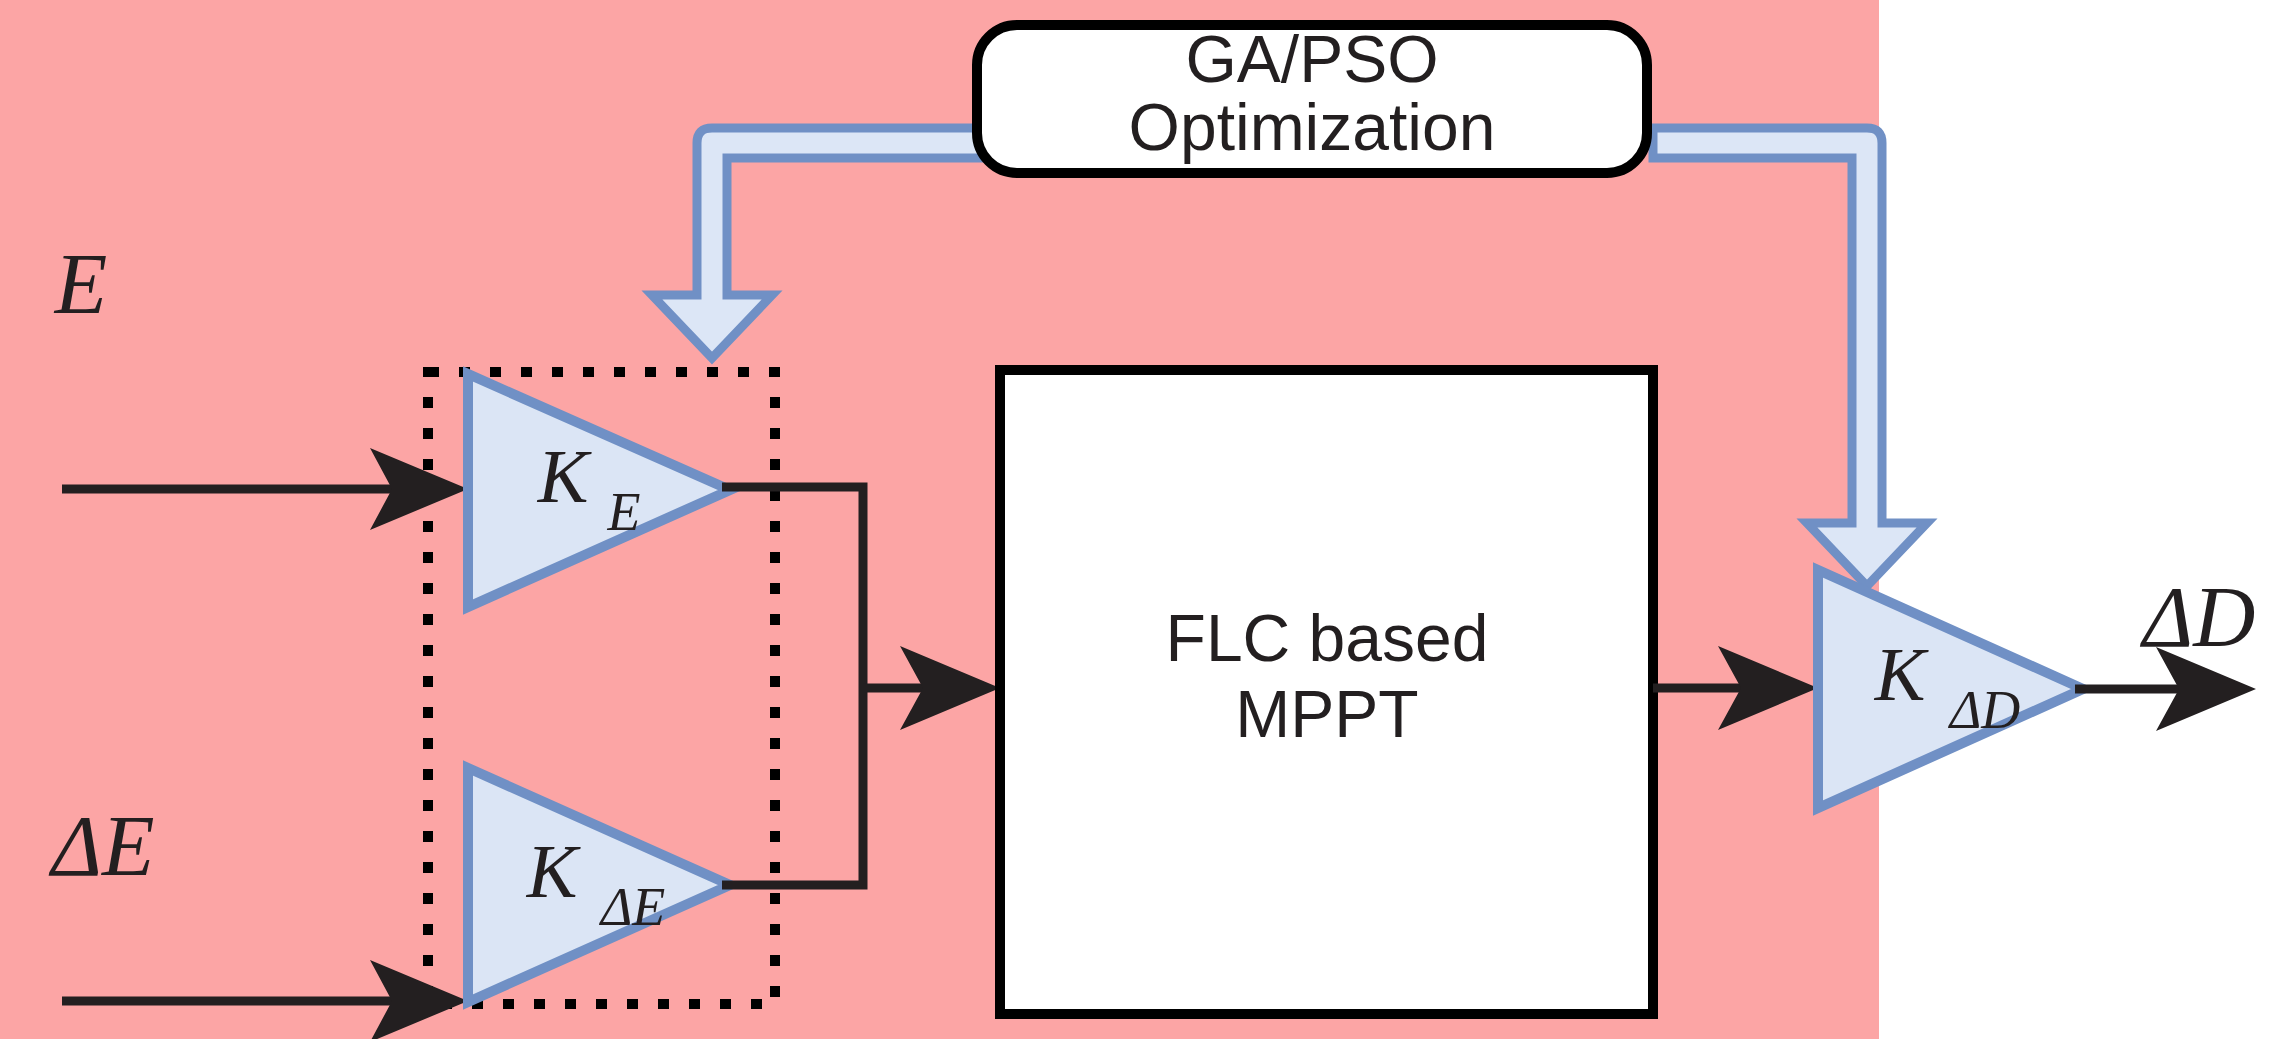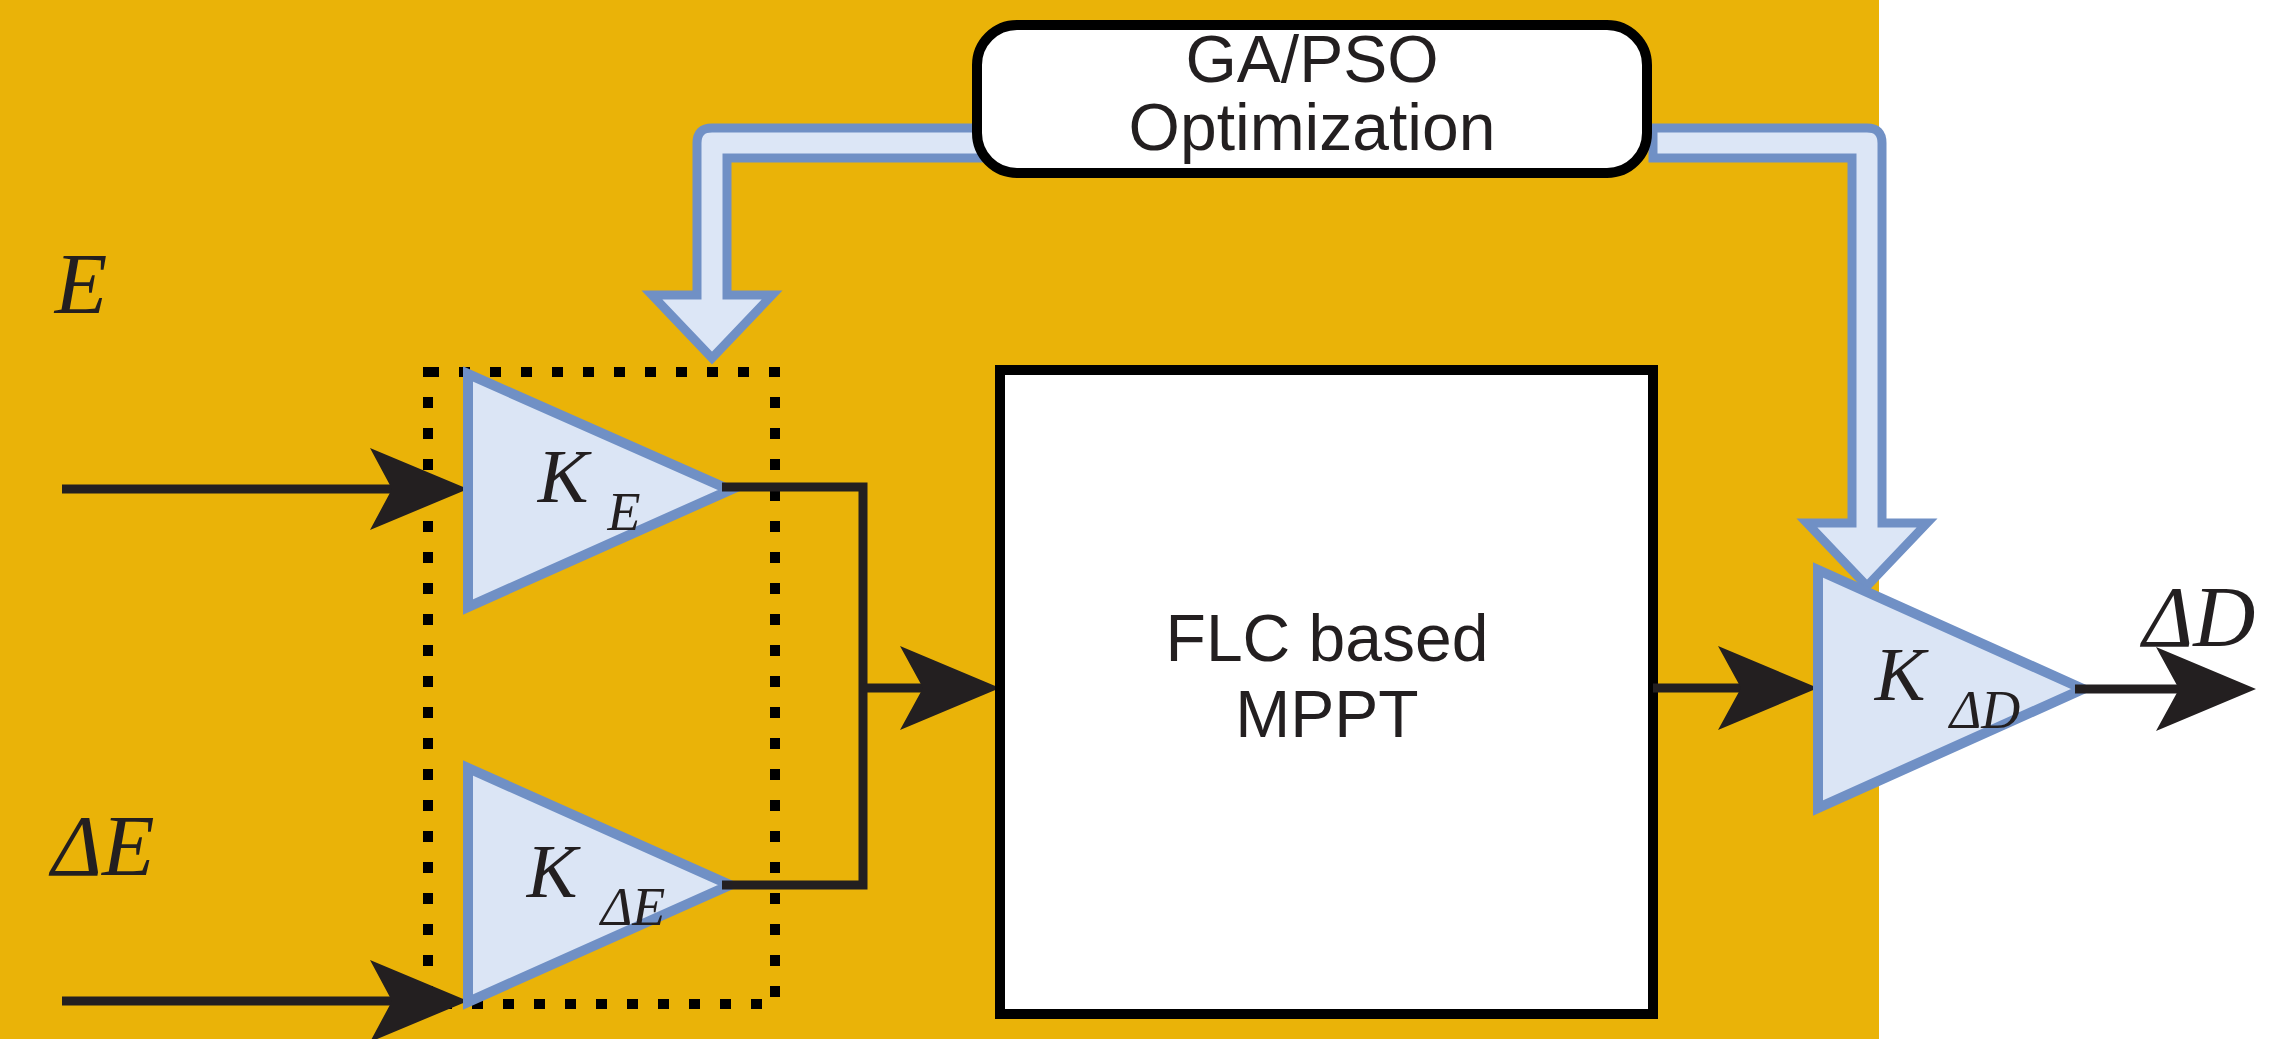--- a/index.html
+++ b/index.html
@@ -17,7 +17,7 @@
     position: relative;
     width: 1879px;
     height: 1039px;
-    background: #eab308;
+    background: #fca5a5;
     text-decoration: underline;
   }
   svg#block-diagram {

